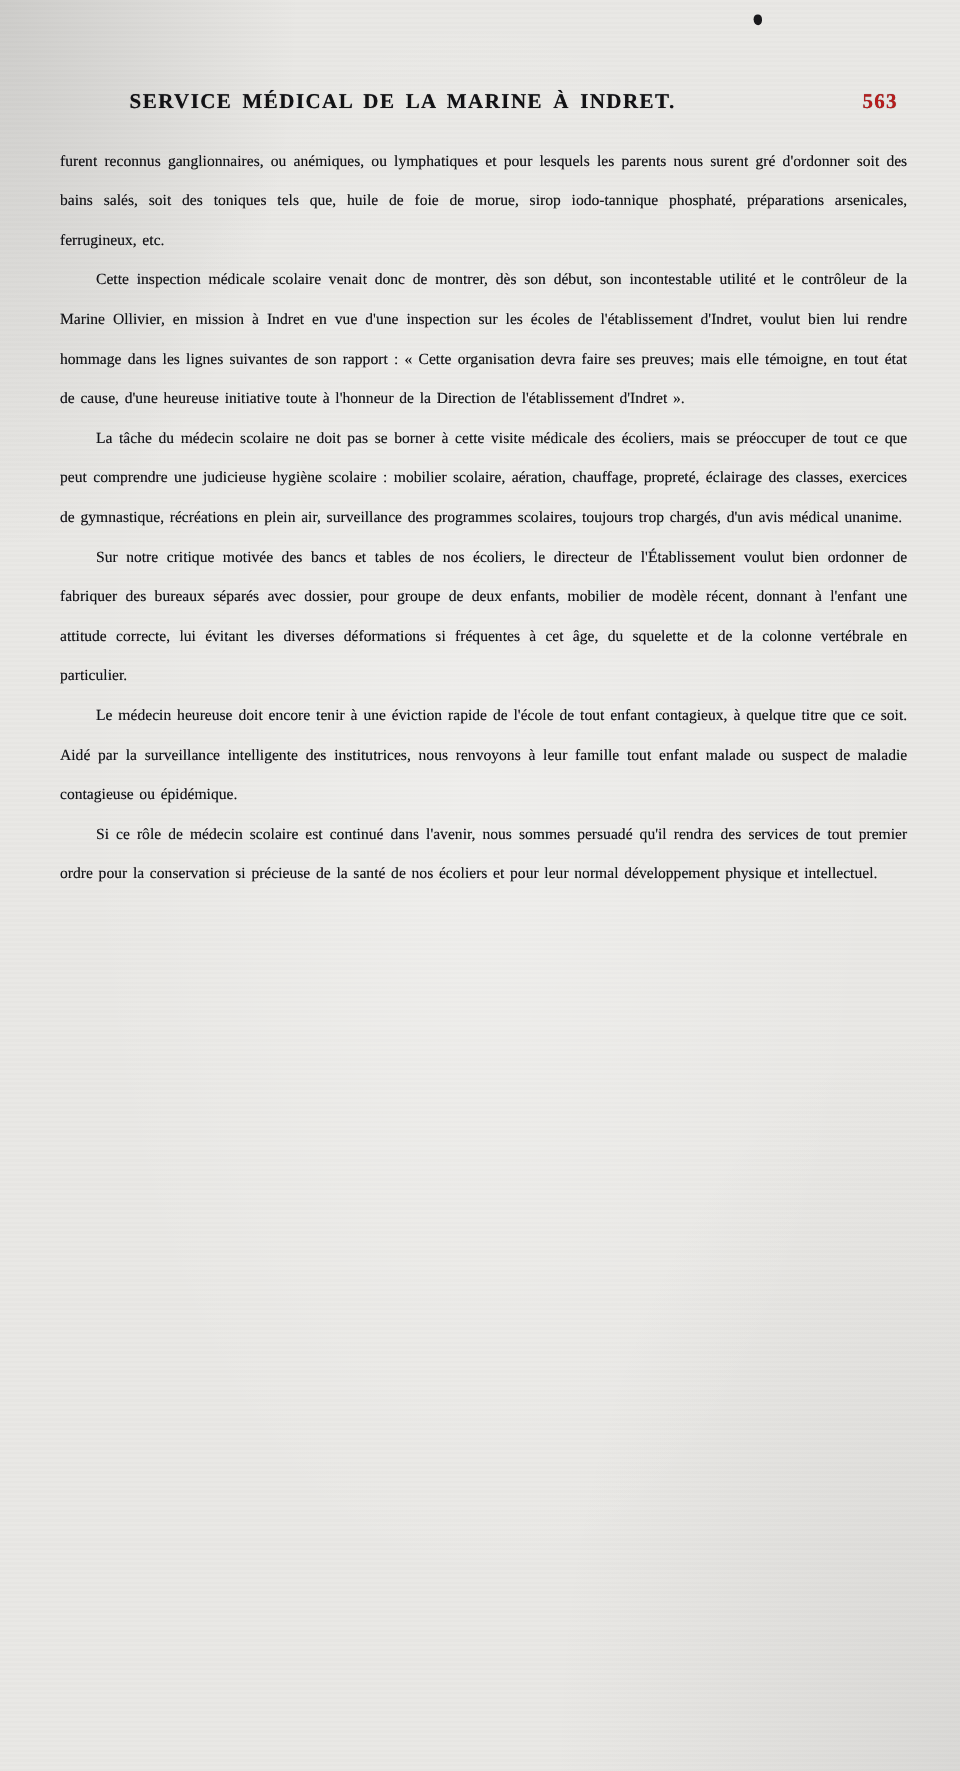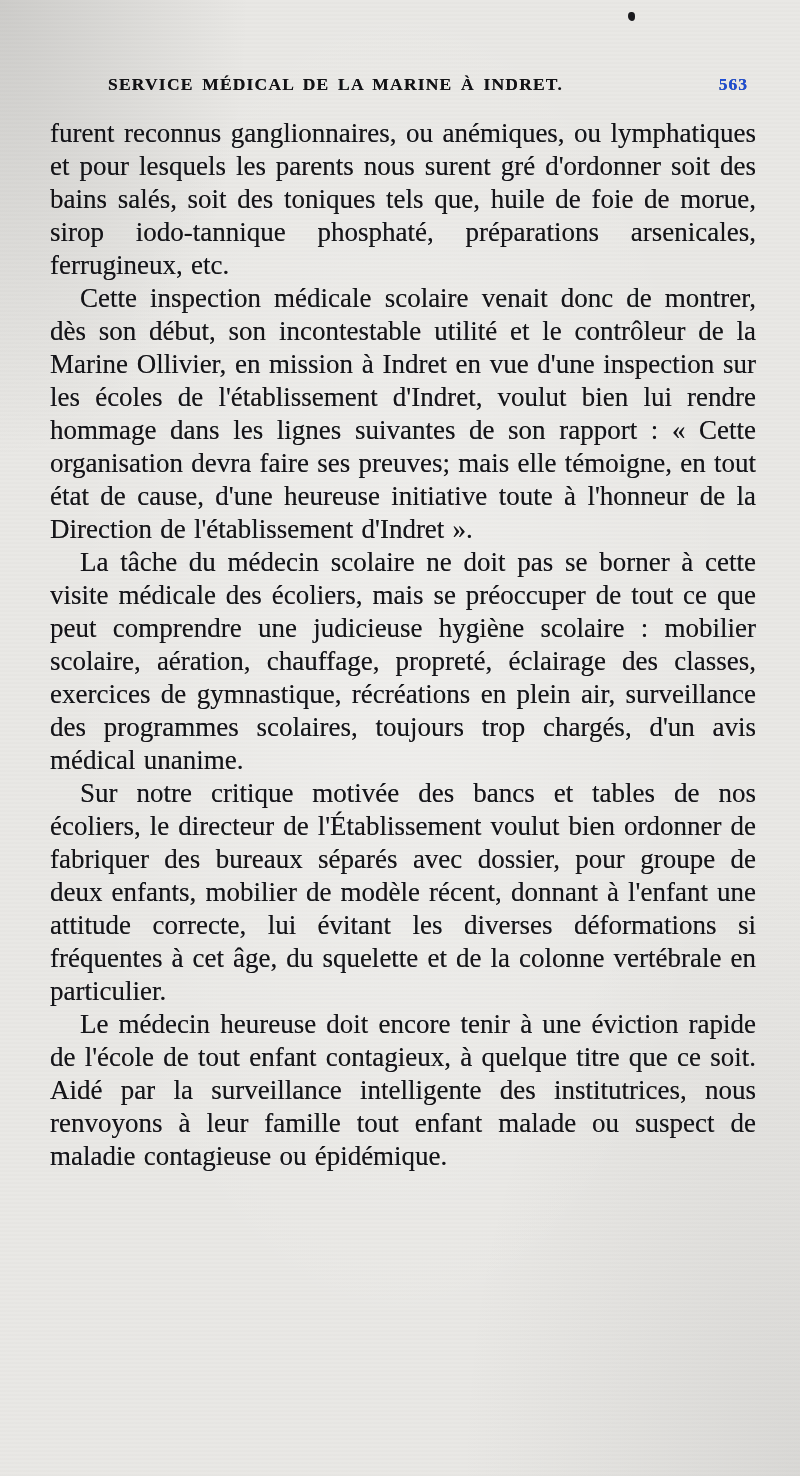--- a/index.html
+++ b/index.html
@@ -55,7 +55,7 @@
     font-weight: bold;
     font-size: 17.5px;
     letter-spacing: 1px;
-    color: #1d4ed8;
+    color: #b91c1c;
     text-shadow: 0 0 0.6px rgba(20,20,25,0.7);
   }
   .body-text {

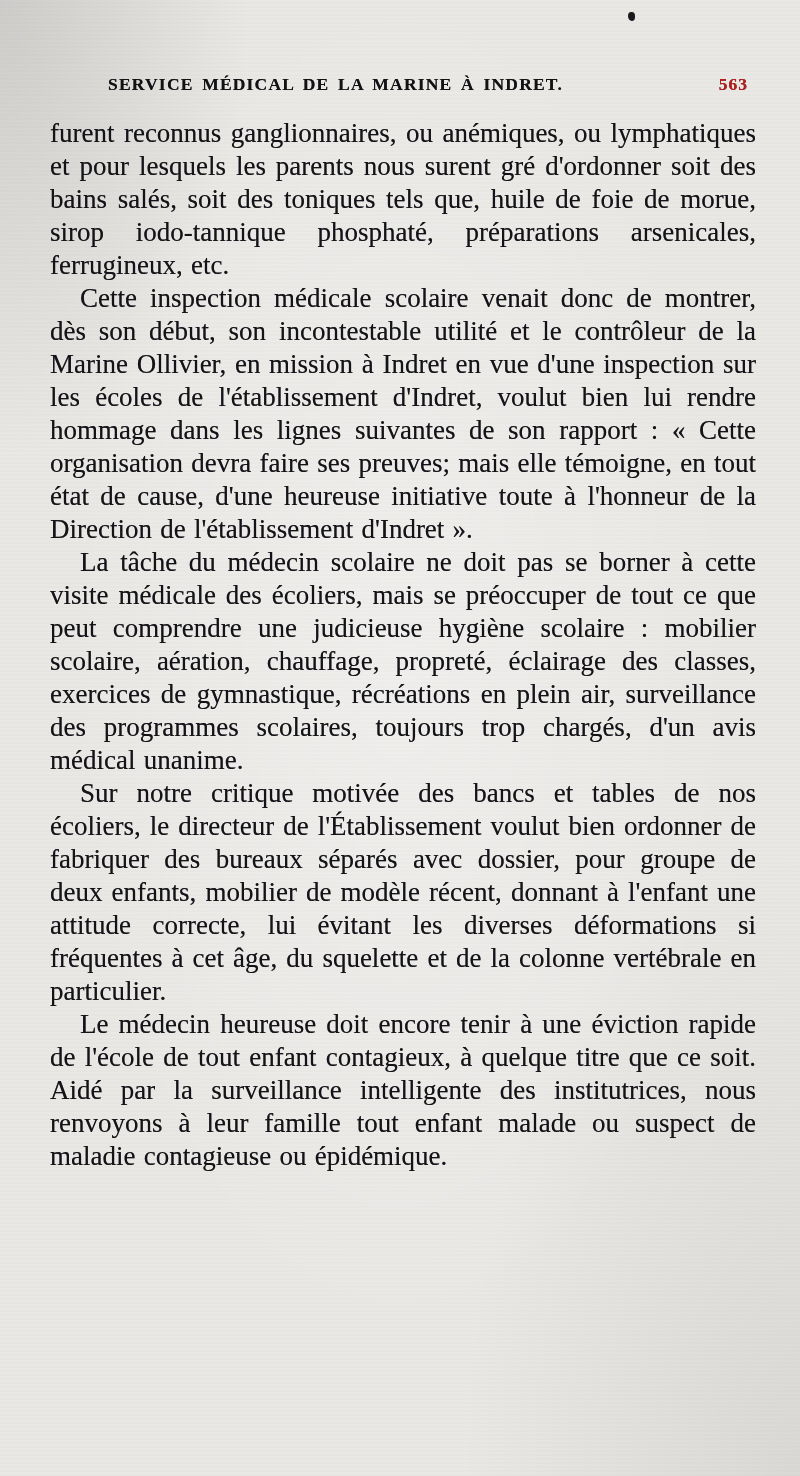--- a/index.html
+++ b/index.html
@@ -59,7 +59,7 @@
     text-shadow: 0 0 0.6px rgba(20,20,25,0.7);
   }
   .body-text {
-    font-size: 27px;
+    font-size: 13px;
     line-height: 33px;
     text-align: justify;
     color: #141418;

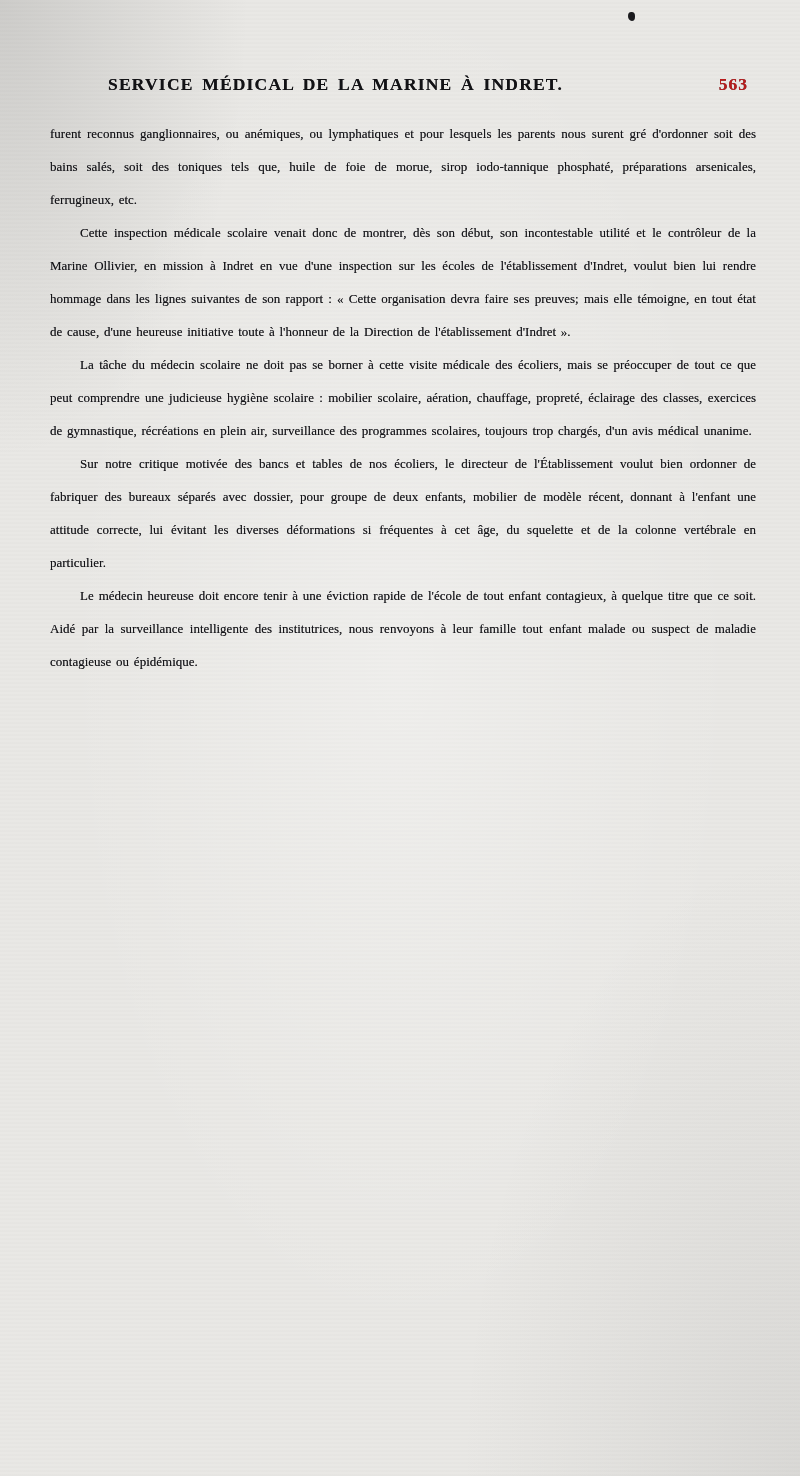--- a/index.html
+++ b/index.html
@@ -92,6 +92,7 @@
     <p class="paragraph">La tâche du médecin scolaire ne doit pas se borner à cette visite médicale des écoliers, mais se préoccuper de tout ce que peut comprendre une judicieuse hygiène scolaire : mobilier scolaire, aération, chauffage, propreté, éclairage des classes, exercices de gymnastique, récréations en plein air, surveillance des programmes scolaires, toujours trop chargés, d'un avis médical unanime.</p>
     <p class="paragraph">Sur notre critique motivée des bancs et tables de nos écoliers, le directeur de l'Établissement voulut bien ordonner de fabriquer des bureaux séparés avec dossier, pour groupe de deux enfants, mobilier de modèle récent, donnant à l'enfant une attitude correcte, lui évitant les diverses déformations si fréquentes à cet âge, du squelette et de la colonne vertébrale en particulier.</p>
     <p class="paragraph">Le médecin heureuse doit encore tenir à une éviction rapide de l'école de tout enfant contagieux, à quelque titre que ce soit. Aidé par la surveillance intelligente des institutrices, nous renvoyons à leur famille tout enfant malade ou suspect de maladie contagieuse ou épidémique.</p>
+    <p class="paragraph">Si ce rôle de médecin scolaire est continué dans l'avenir, nous sommes persuadé qu'il rendra des services de tout premier ordre pour la conservation si précieuse de la santé de nos écoliers et pour leur normal développement physique et intellectuel.</p>
   </div>
 
 </div>

